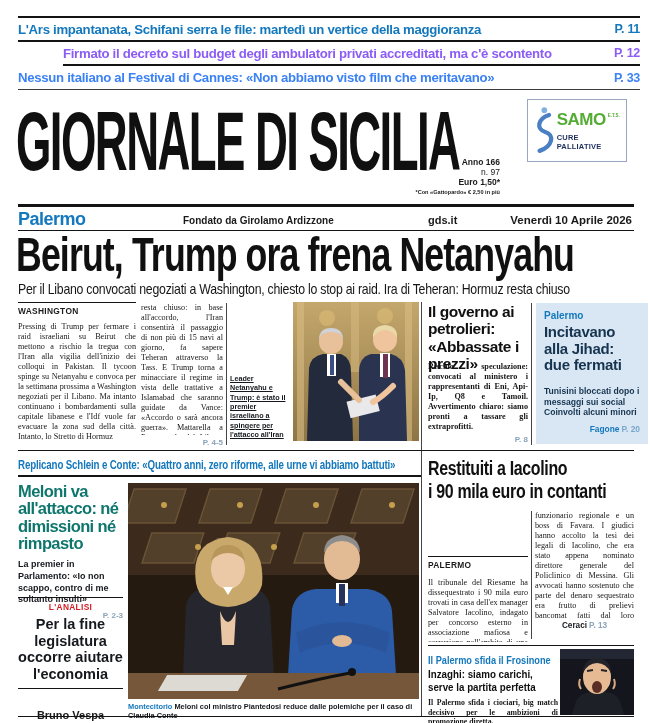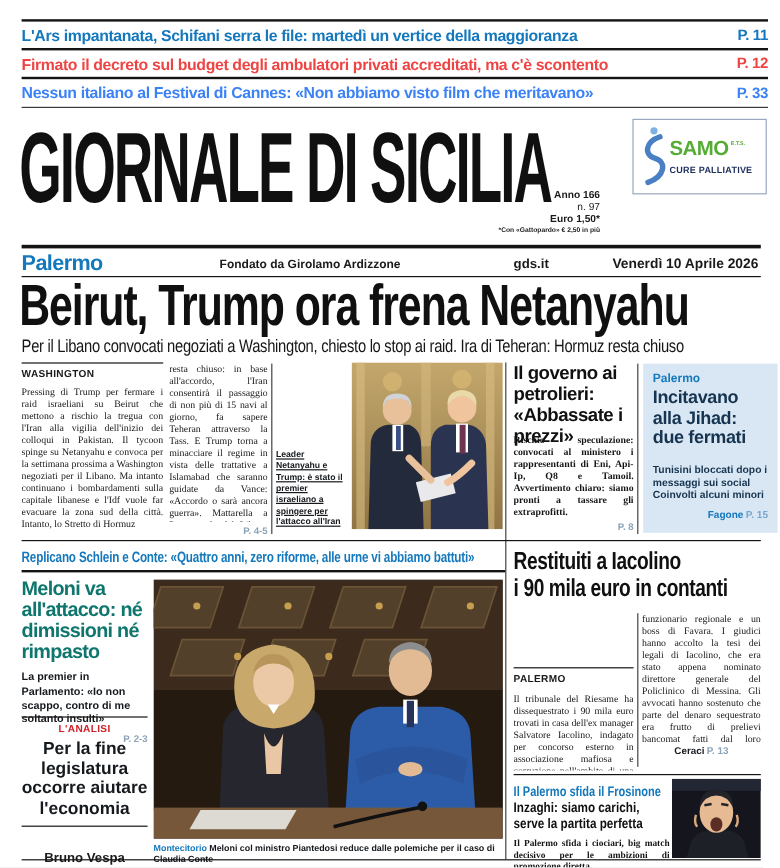--- a/index.html
+++ b/index.html
@@ -16,7 +16,7 @@
   .strip-row:last-child { border-bottom:1.5px solid #3a3a3a; }
   .strip-row .pg { font-size:12.5px; }
   .c-blue { color:#1478bd; }
-  .c-dark { color:#ef4444; }
+  .c-dark { color:#8b5cf6;margin-left:45px; }
   .c-gray { color:#3b82f6;text-align:center; }
   
   .masthead-title { position:absolute; left:16px; top:100px; font-weight:bold; font-size:57px;

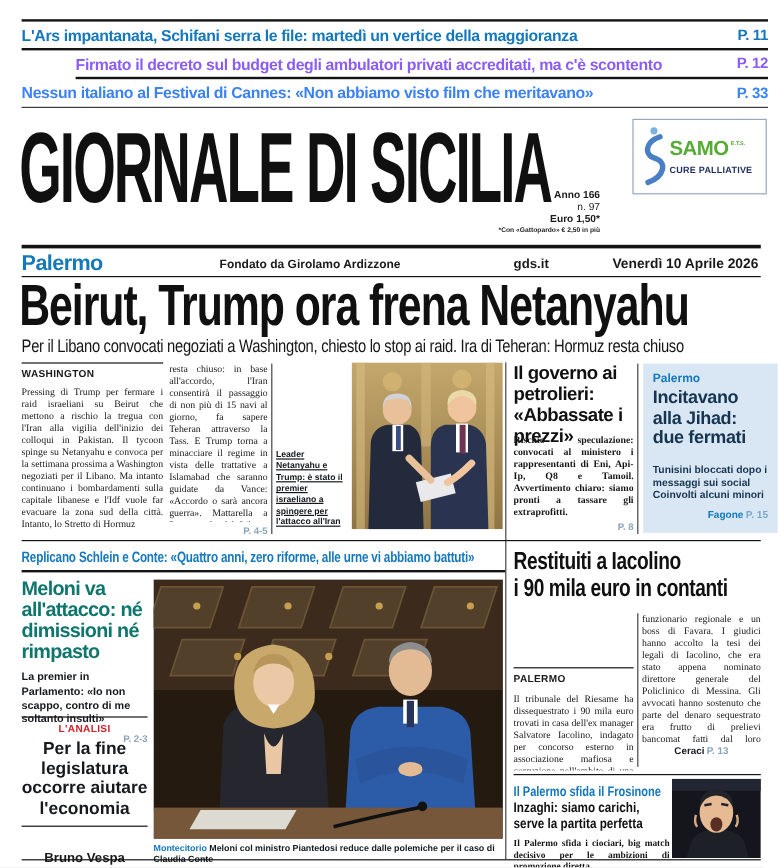--- a/index.html
+++ b/index.html
@@ -22,7 +22,7 @@
   .masthead-title { position:absolute; left:16px; top:100px; font-weight:bold; font-size:57px;
     line-height:1; letter-spacing:-2px; white-space:nowrap; color:#101010;
     transform:scale(0.80,1.46); transform-origin:0 0; }
-  .samo { position:absolute; left:527px; top:99px; width:112px; height:63px;
+  .samo { position:absolute; left:527px; top:99px; width:100px; height:63px;
     border:1px solid #9aa7c0; background:#fff; display:flex; align-items:center; padding:16px 4px; }
   .samo-right { display:flex; flex-direction:column; margin-left:2px; }
   .samo-row1 { display:flex; align-items:flex-start; }

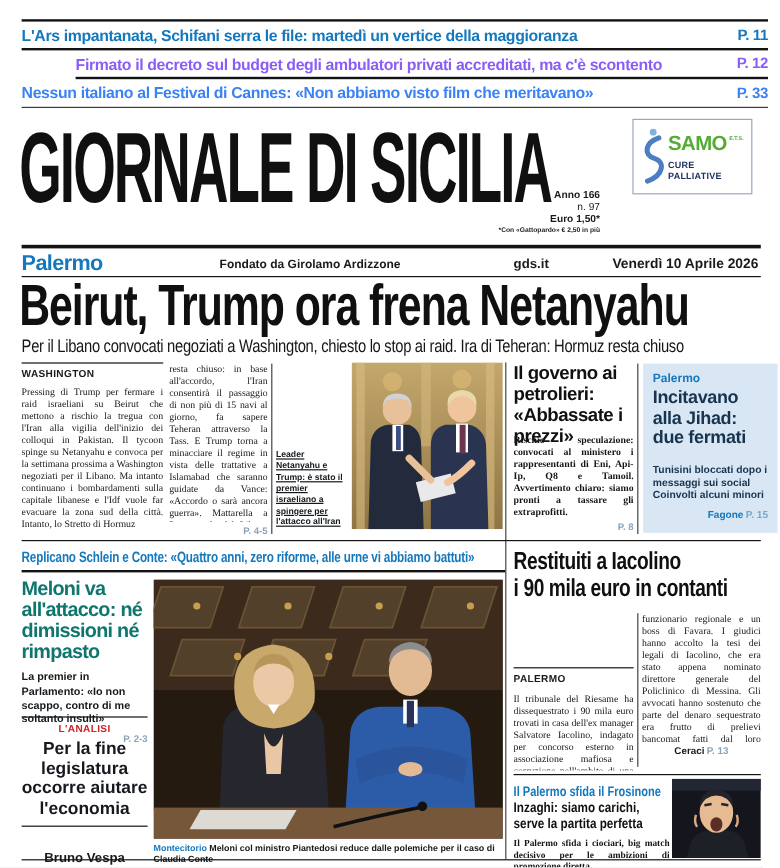--- a/index.html
+++ b/index.html
@@ -224,7 +224,7 @@
     <h3 class="jihad-hl">Incitavano alla Jihad: due fermati</h3>
     <div class="jihad-body">Tunisini bloccati dopo i messaggi sui social Coinvolti alcuni minori</div>
     <div class="jihad-by">
-      <span>Fagone</span><span class="pg">P. 15</span>
+      <span>Fagone</span><span class="pg">P. 20</span>
     </div>
   </div>
 

